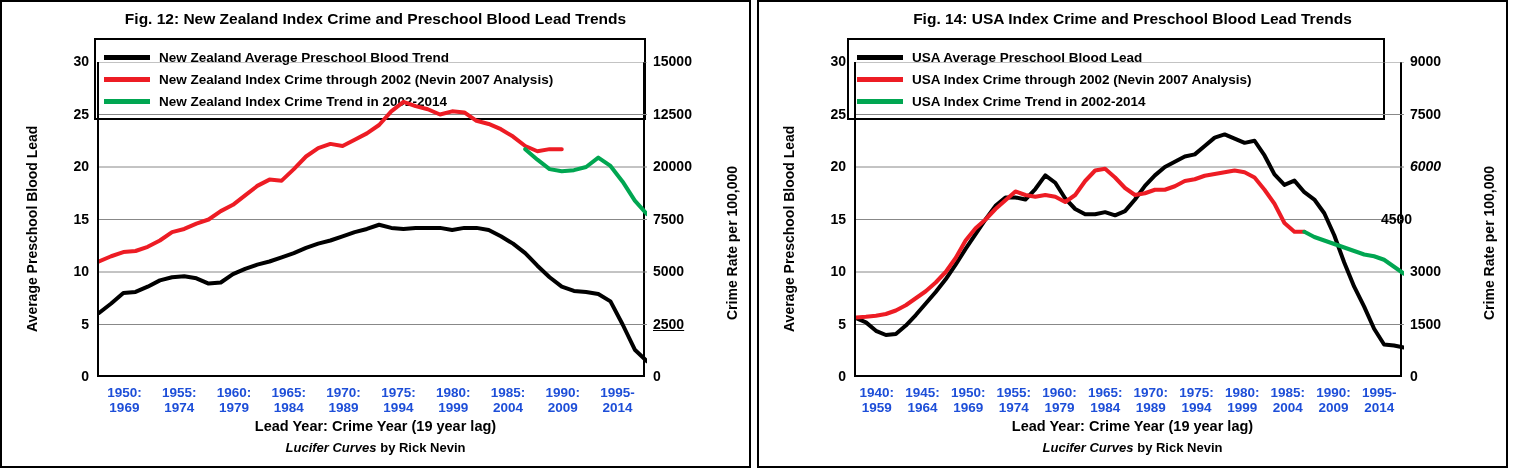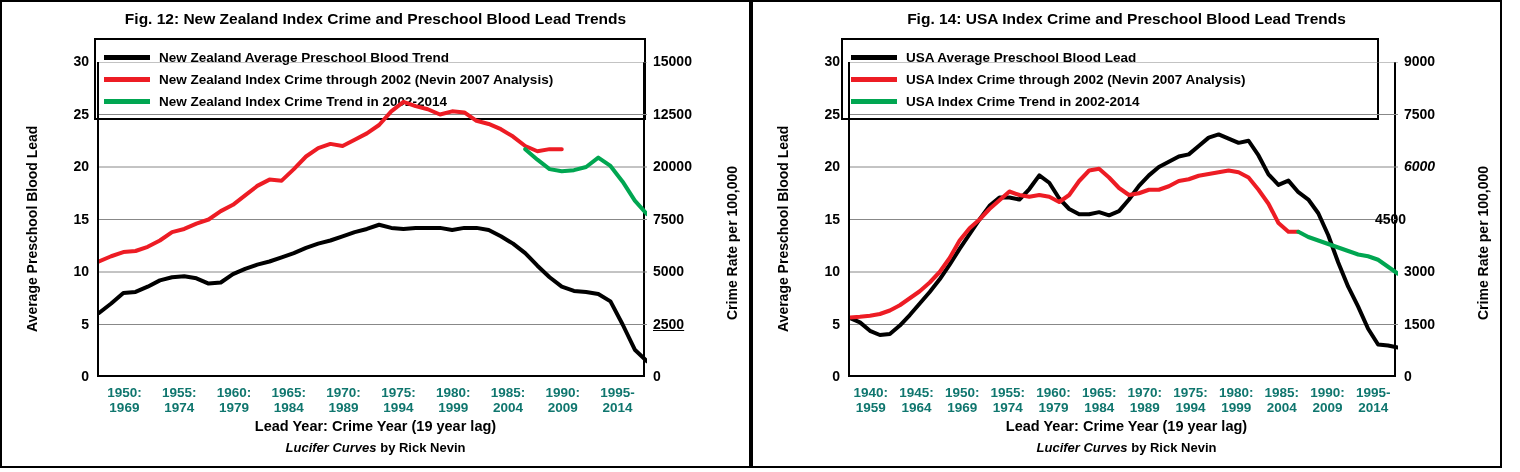--- a/index.html
+++ b/index.html
@@ -4,7 +4,7 @@
 <style>
   html,body{margin:0;padding:0;background:#fff;}
   body{width:1520px;height:472px;font-family:"Liberation Sans",sans-serif;}
-  .wrap{display:flex;width:1520px;height:472px;}
+  .wrap{display:flex;width:1520px;height:472px;gap:6px;}
   .panel{position:relative;width:751px;height:468px;border:2px solid #000;background:#fff;box-sizing:border-box;}
   .title{position:absolute;top:8px;left:0;width:100%;text-align:center;font-size:15.5px;font-weight:bold;color:#000;}
   .legend{position:absolute;border:2px solid #000;background:#fff;padding:6px 10px 6px 8px;box-sizing:border-box;}

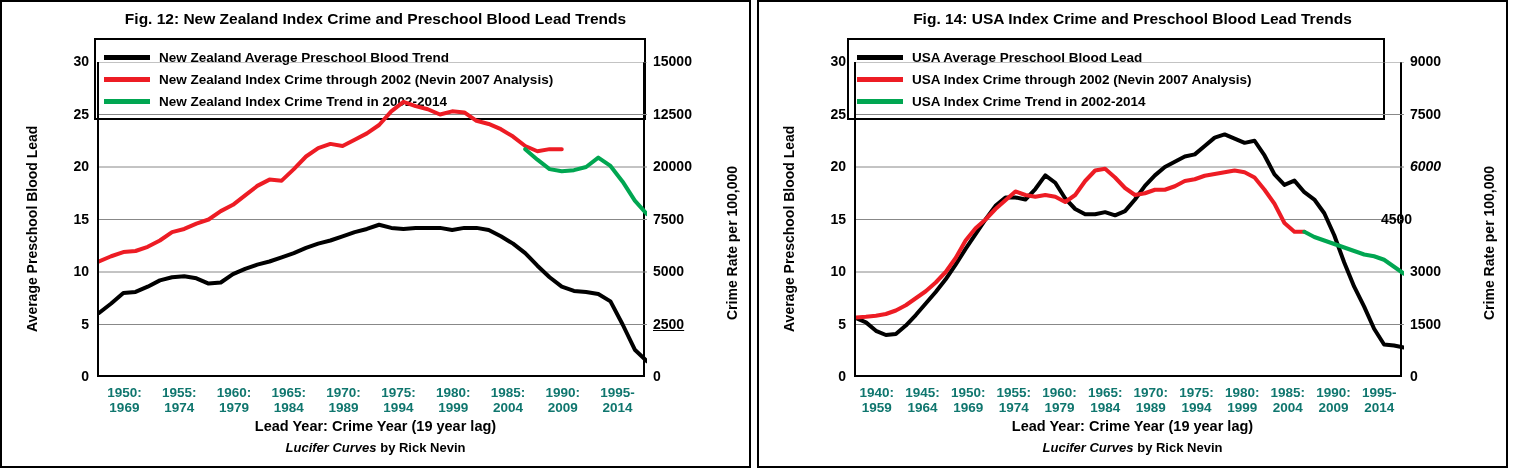--- a/index.html
+++ b/index.html
@@ -18,7 +18,7 @@
   .ytick{position:absolute;font-size:14px;font-weight:bold;color:#000;}
   .ytick.left{text-align:right;}
   .ytick.right{text-align:left;}
-  .xtick{position:absolute;font-size:13.5px;font-weight:bold;color:#0f766e;text-align:center;line-height:1.12;}
+  .xtick{position:absolute;font-size:13.5px;font-weight:bold;color:#1d4ed8;text-align:center;line-height:1.12;}
   .xaxis-title{position:absolute;width:100%;text-align:center;font-size:14.5px;font-weight:bold;color:#000;}
   .credit{position:absolute;width:100%;text-align:center;font-size:13px;font-weight:bold;color:#000;}
   .credit i{font-style:italic;}

